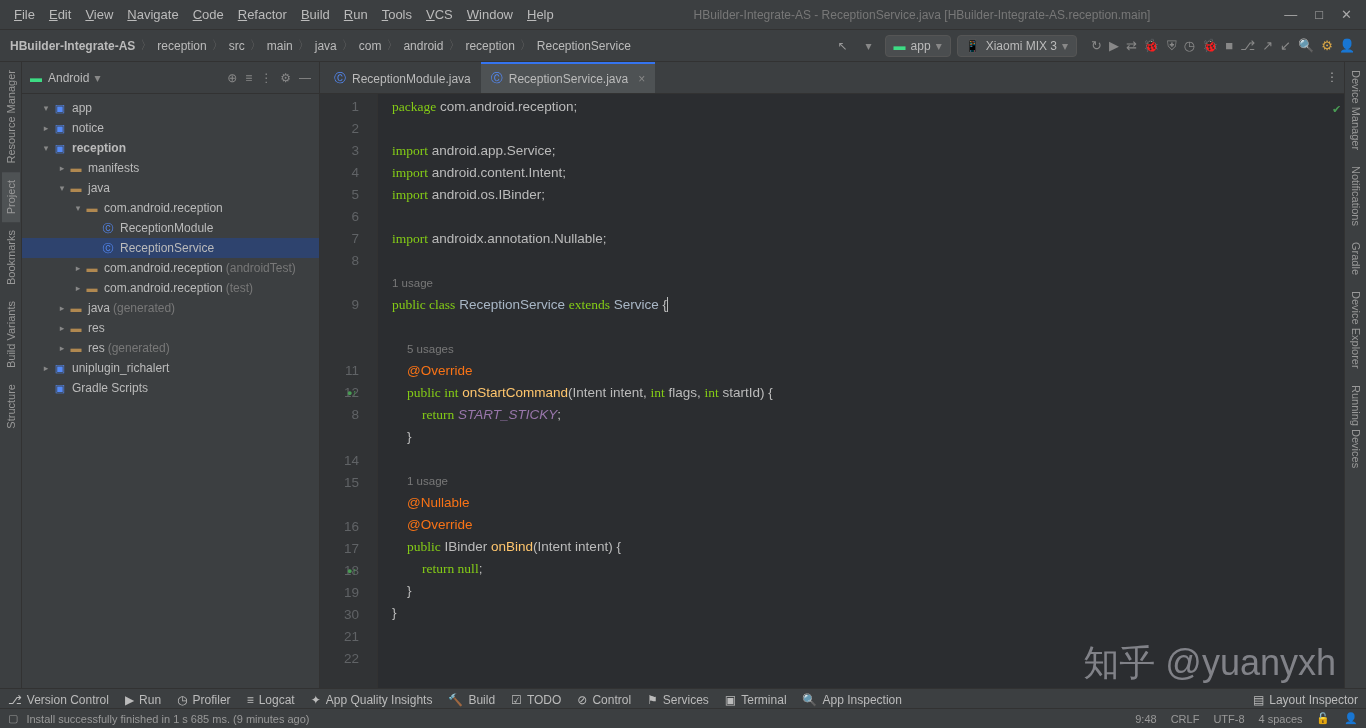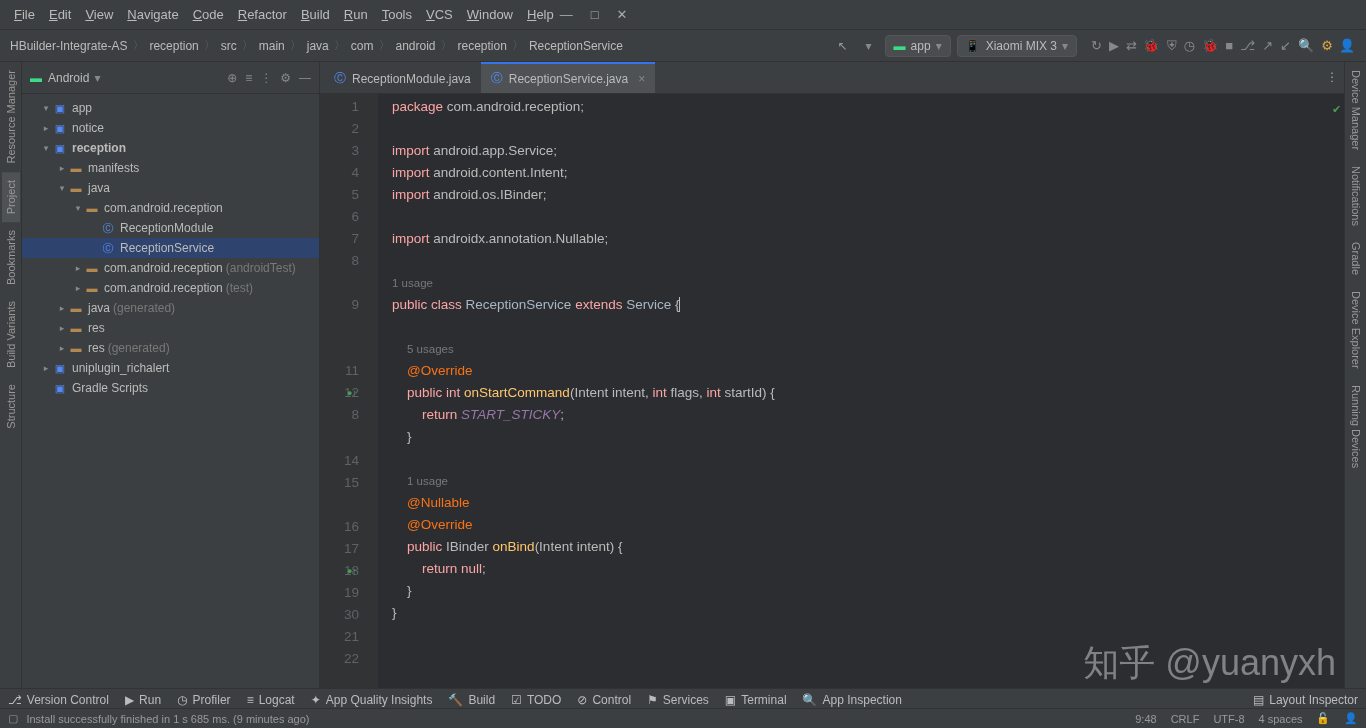--- a/index.html
+++ b/index.html
@@ -91,6 +91,7 @@
       <span><u>W</u>indow</span>
       <span><u>H</u>elp</span>
     </div>
+  <div class="title">HBuilder-Integrate-AS - ReceptionService.java [HBuilder-Integrate-AS.reception.main]</div>
   <div class="winctrl">
     <span>—</span>
     <span>□</span>

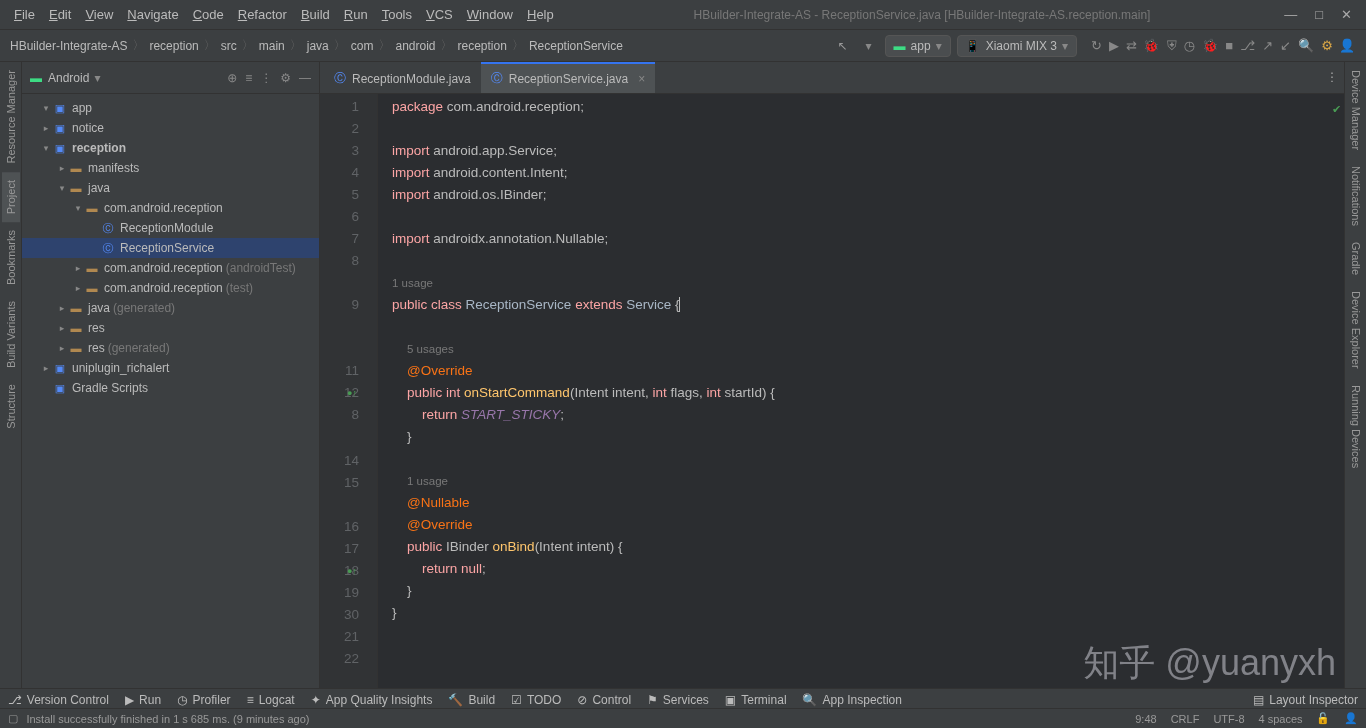--- a/index.html
+++ b/index.html
@@ -101,7 +101,7 @@
 
 <div class="toolbar">
   <div class="breadcrumb" id="bc">
-      <span style="font-weight: normal;">HBuilder-Integrate-AS</span>
+      <span style="font-weight: bold;">HBuilder-Integrate-AS</span>
       <span class="sep">〉</span>
       <span>reception</span>
       <span class="sep">〉</span>

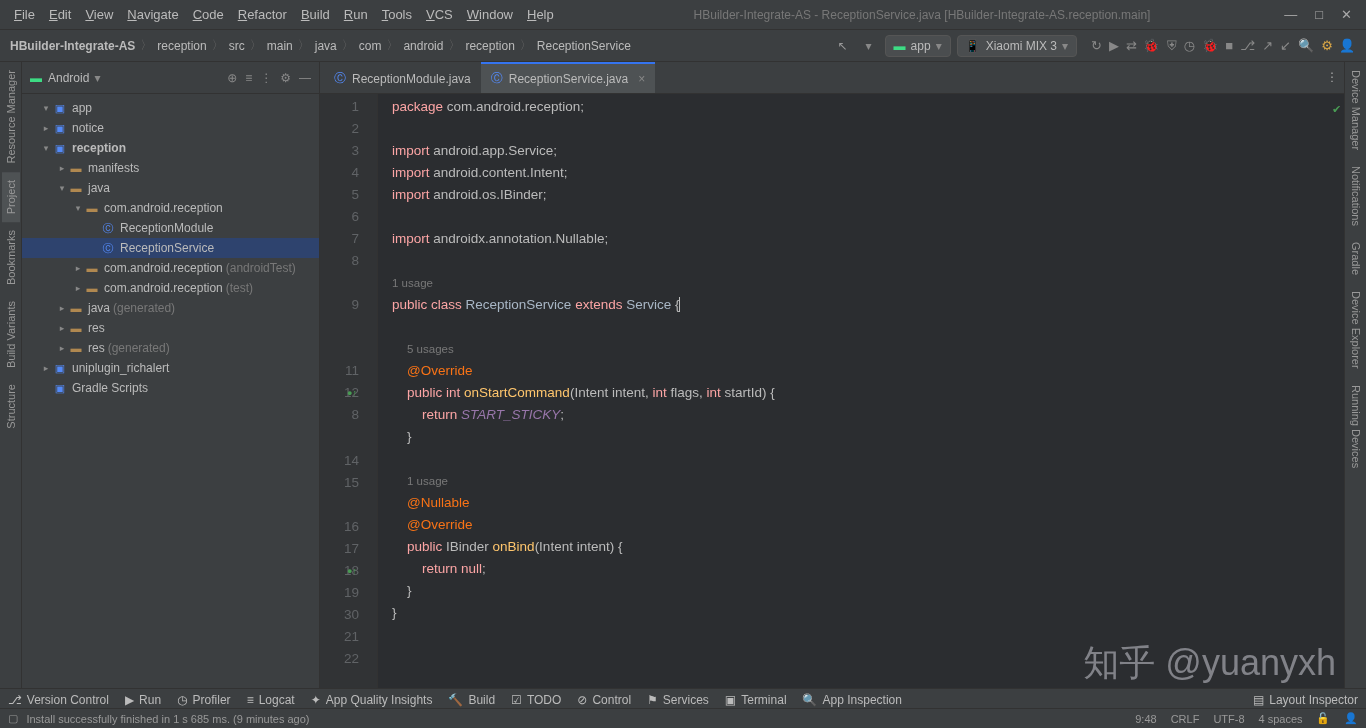--- a/index.html
+++ b/index.html
@@ -50,7 +50,7 @@
 .gutter{width:58px;text-align:right;padding-right:18px;color:#606366;background:#313335;border-right:1px solid #323232;padding-top:2px;position:relative;}
 .gutter .gi{position:absolute;right:2px;font-size:9px;}
 .codebody{flex:1;padding:2px 0 0 14px;position:relative;white-space:pre;}
-.kw{color:#fca5a5;}
+.kw{color:#84cc16;font-family:Liberation Serif, serif;}
 .cls2{color:#a9b7c6;}
 .ann{color:#f97316;}
 .fn{color:#ffc66d;}

